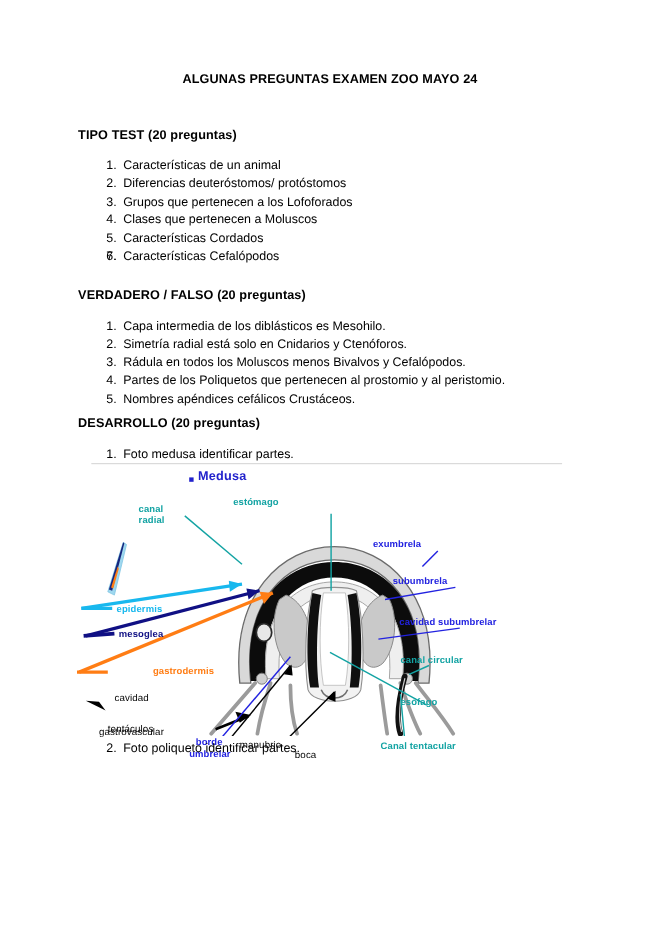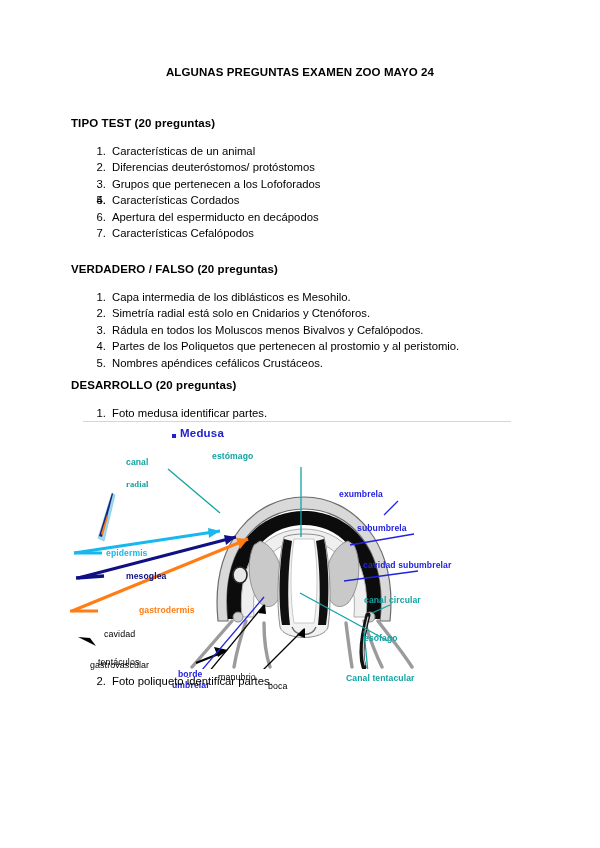--- a/index.html
+++ b/index.html
@@ -137,7 +137,7 @@
     <li><span class="num">1.</span><span>Características de un animal</span></li>
     <li><span class="num">2.</span><span>Diferencias deuteróstomos/ protóstomos</span></li>
     <li><span class="num">3.</span><span>Grupos que pertenecen a los Lofoforados</span></li>
-    <li><span class="num">4.</span></li>
+    <li><span class="num">4.</span><span>Clases que pertenecen a Moluscos</span></li>
     <li><span class="num">5.</span><span>Características Cordados</span></li>
     <li><span class="num">6.</span><span>Apertura del espermiducto en decápodos</span></li>
     <li><span class="num">7.</span><span>Características Cefalópodos</span></li>

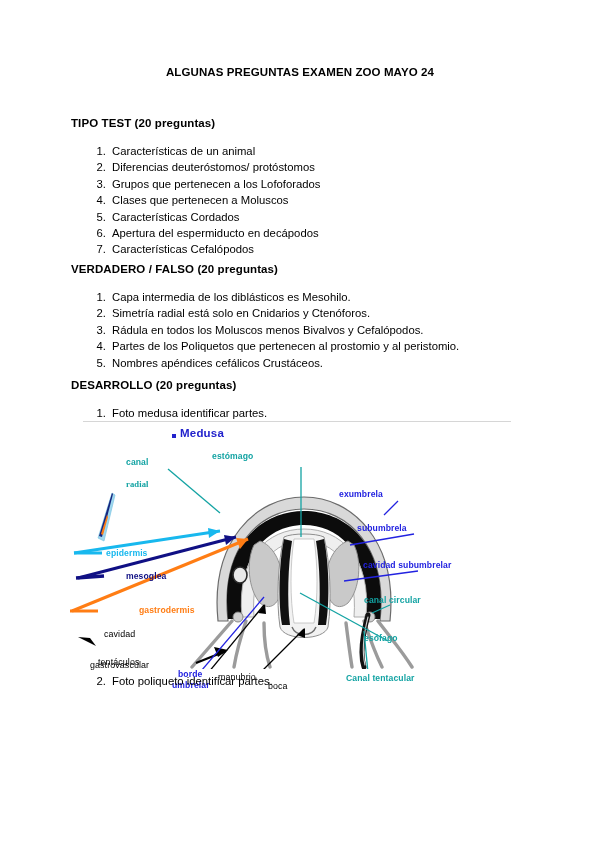--- a/index.html
+++ b/index.html
@@ -139,7 +139,7 @@
     <li><span class="num">3.</span><span>Grupos que pertenecen a los Lofoforados</span></li>
     <li><span class="num">4.</span><span>Clases que pertenecen a Moluscos</span></li>
     <li><span class="num">5.</span><span>Características Cordados</span></li>
-    <li><span class="num">6.</span><span>Apertura del espermiducto en decápodos</span></li>
+    <li><span class="num">6.</span></li>
     <li><span class="num">7.</span><span>Características Cefalópodos</span></li>
   </ol>
 

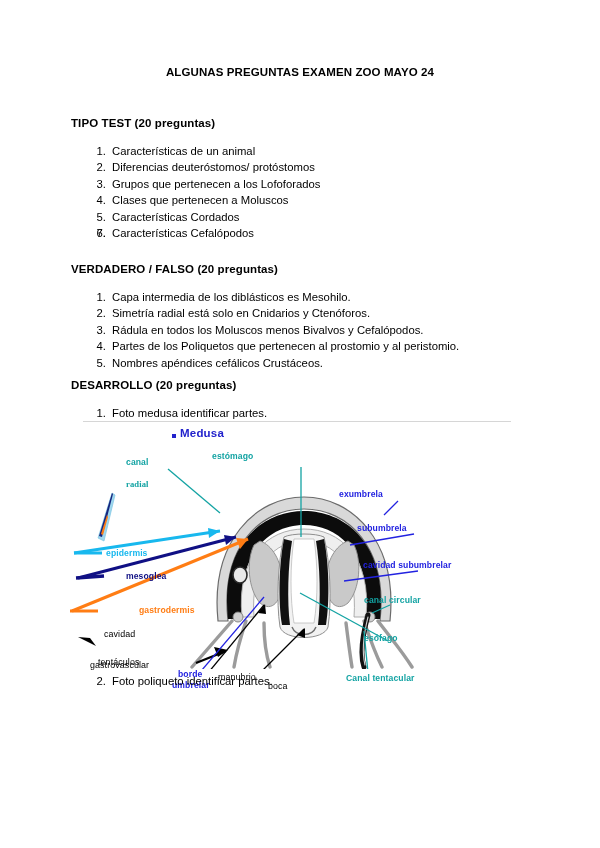--- a/index.html
+++ b/index.html
@@ -290,7 +290,7 @@
       </svg>
 
       <div class="lbl teal" style="left:58px; top:16px;">canal</div>
-      <div class="lbl teal" style="left:58px; top:38px;font-family:Liberation Serif, serif;">radial</div>
+      <div class="lbl teal" style="left:58px; top:26px;">radial</div>
       <div class="lbl teal" style="left:144px; top:10px;">estómago</div>
       <div class="lbl blue" style="left:271px; top:48px;">exumbrela</div>
       <div class="lbl blue" style="left:289px; top:82px;">subumbrela</div>

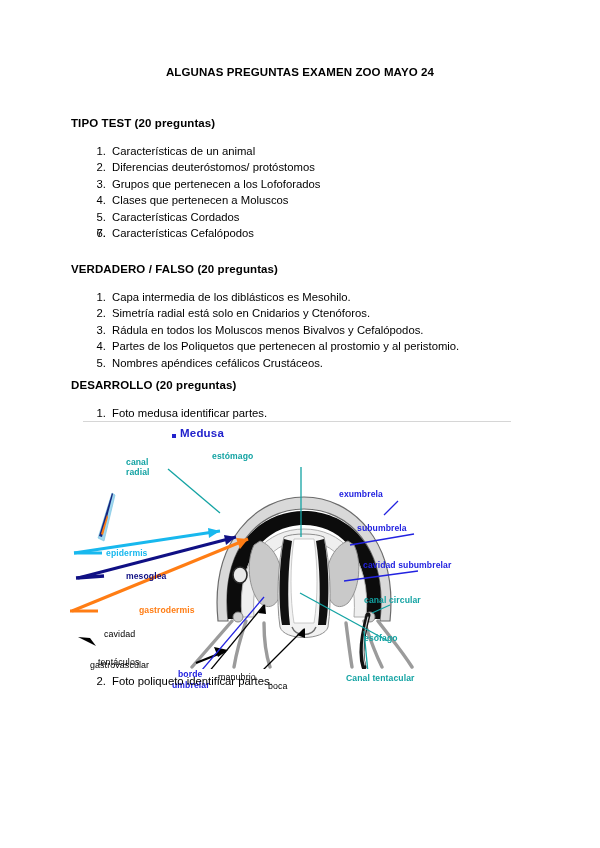--- a/index.html
+++ b/index.html
@@ -299,7 +299,7 @@
       <div class="lbl teal" style="left:296px; top:192px;">esófago</div>
 
       <div class="lbl cyan" style="left:38px; top:107px;">epidermis</div>
-      <div class="lbl navy" style="left:58px; top:130px;">mesoglea</div>
+      <div class="lbl navy" style="left:40px; top:130px;">mesoglea</div>
       <div class="lbl orng" style="left:30px; top:164px;margin-left:41px;">gastrodermis</div>
 
       <div class="lbl blk" style="left:36px; top:188px;">cavidad</div>

